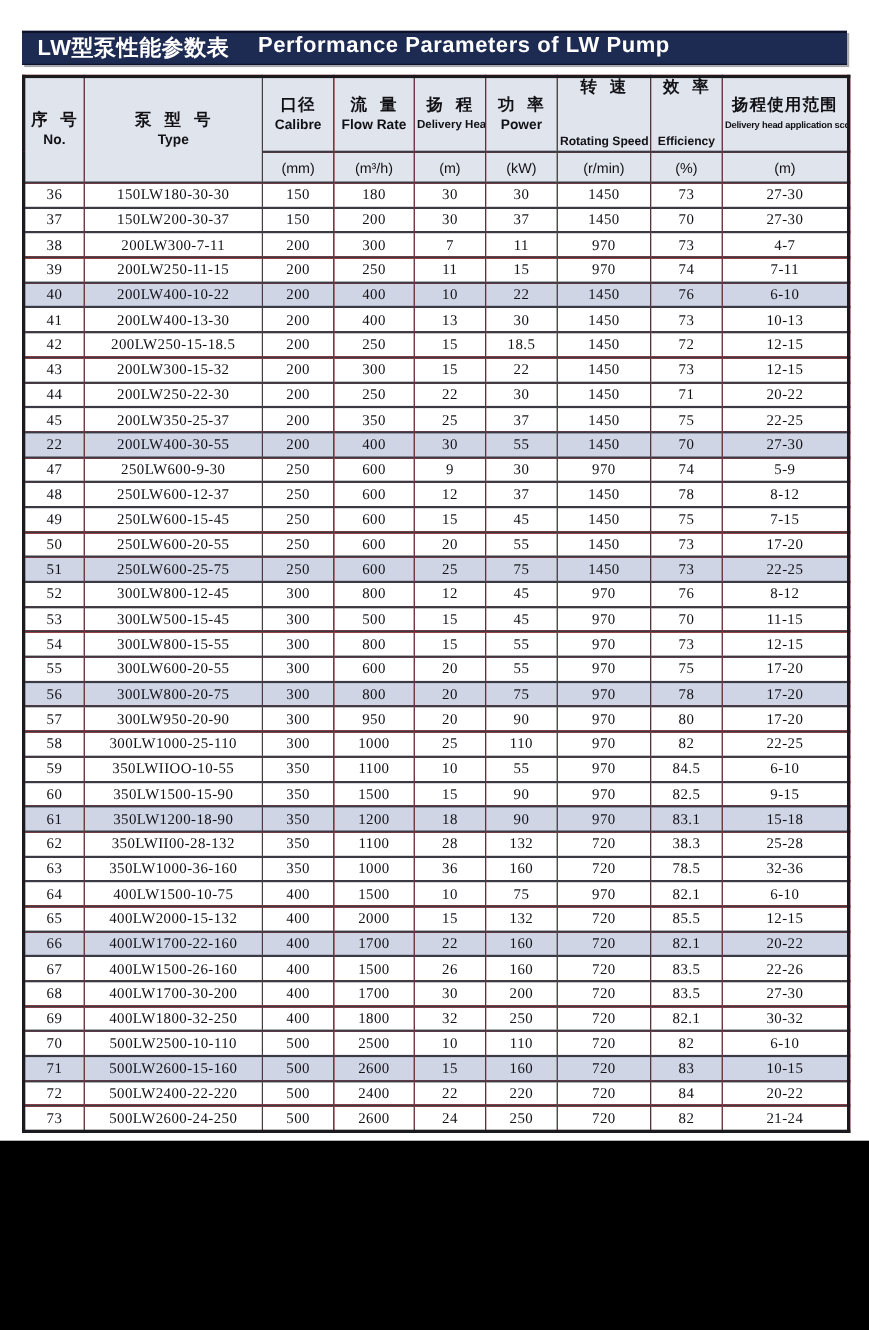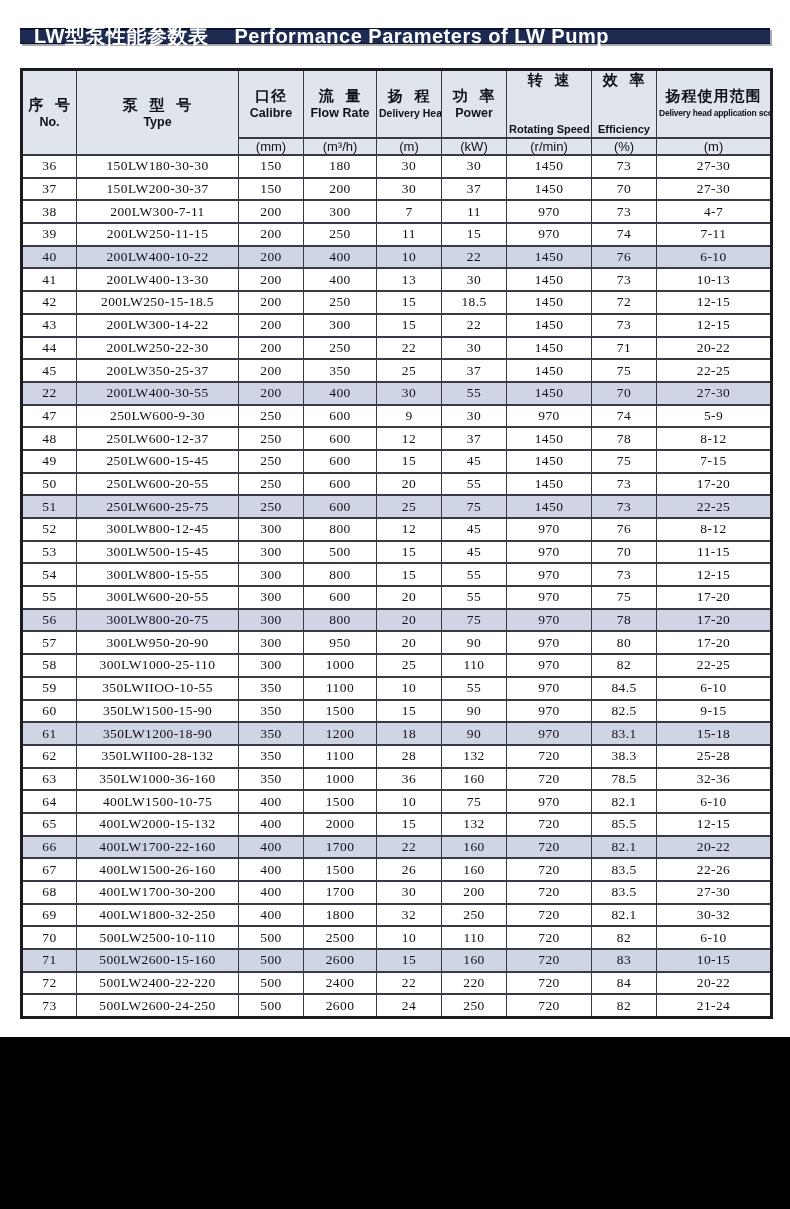--- a/index.html
+++ b/index.html
@@ -14,12 +14,12 @@
 
   
   .title-bar{
-    position:absolute;top:28px;left:20px;width:750px;height:16px;
+    position:absolute;top:28px;left:20px;width:750px;height:31px;
     background:#1d2a52;
     border-top:2px solid #0b1128;
     border-bottom:1px solid #0b1128;
     box-shadow:2px 2px 0 rgba(10,10,20,0.35);
-    display:flex;align-items:center;
+    display:flex;align-items:flex-start;
     box-sizing:border-box;
     padding-left:14px;
   }

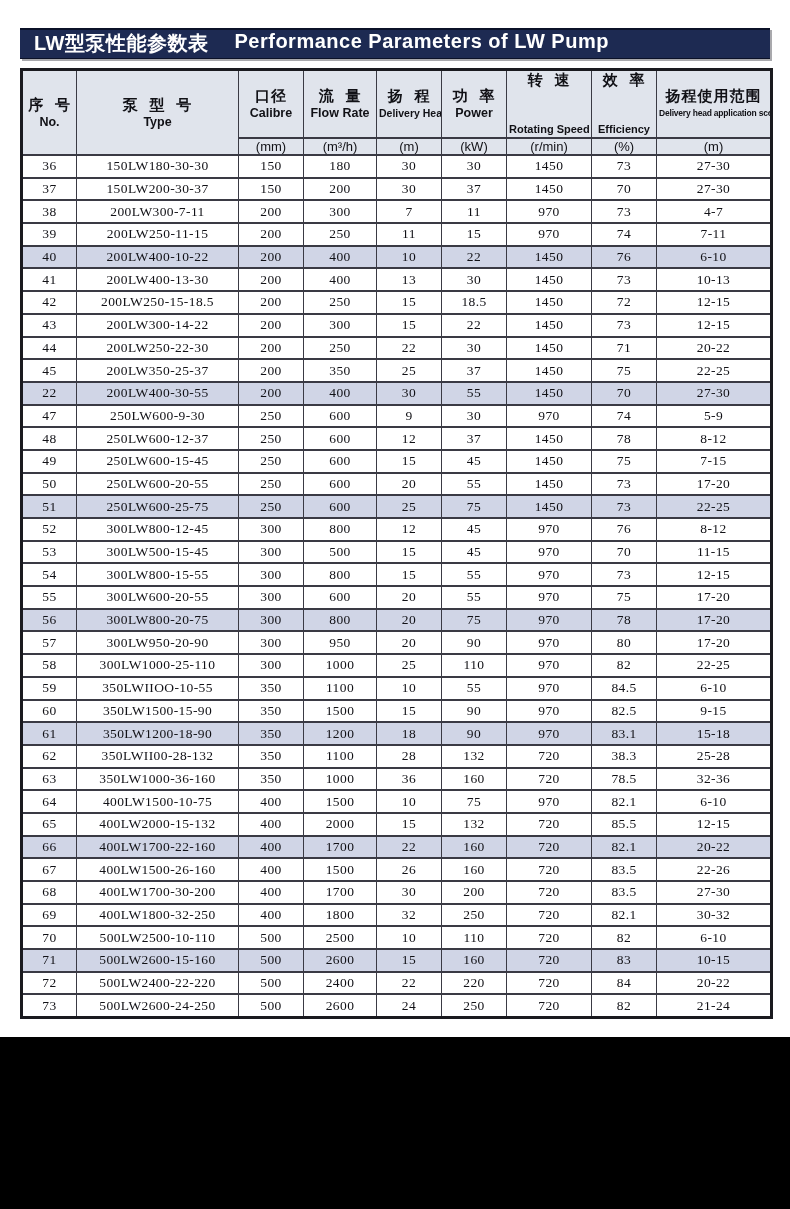--- a/index.html
+++ b/index.html
@@ -59,7 +59,7 @@
   }
   .pump-table thead tr.head-main th{height:44px;}
   .pump-table thead tr.head-unit td{
-    height:17px;
+    height:28px;
     font-family:"Liberation Sans", sans-serif;
     font-size:13px;
   }

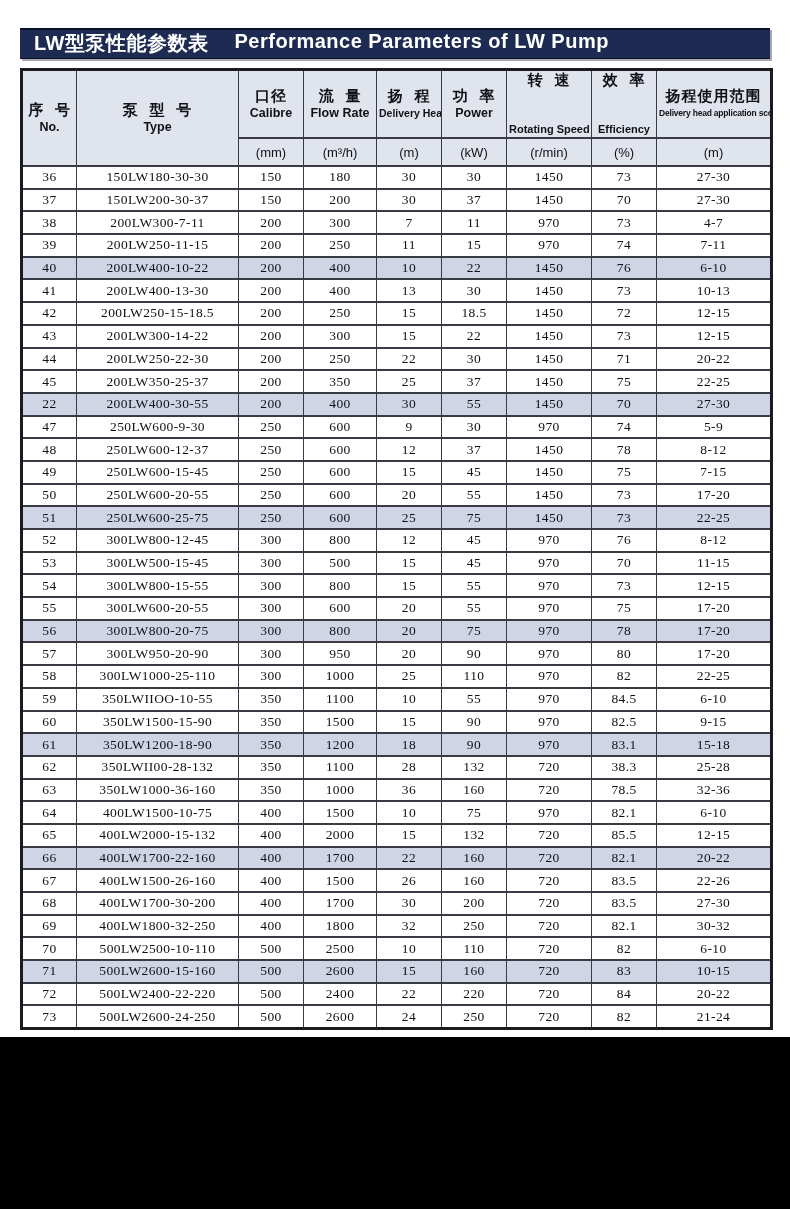--- a/index.html
+++ b/index.html
@@ -245,7 +245,7 @@
         </tr>
         <tr>
           <td>43</td>
-          <td>200LW300-14-22</td>
+          <td>200LW300-15-32</td>
           <td>200</td>
           <td>300</td>
           <td>15</td>

